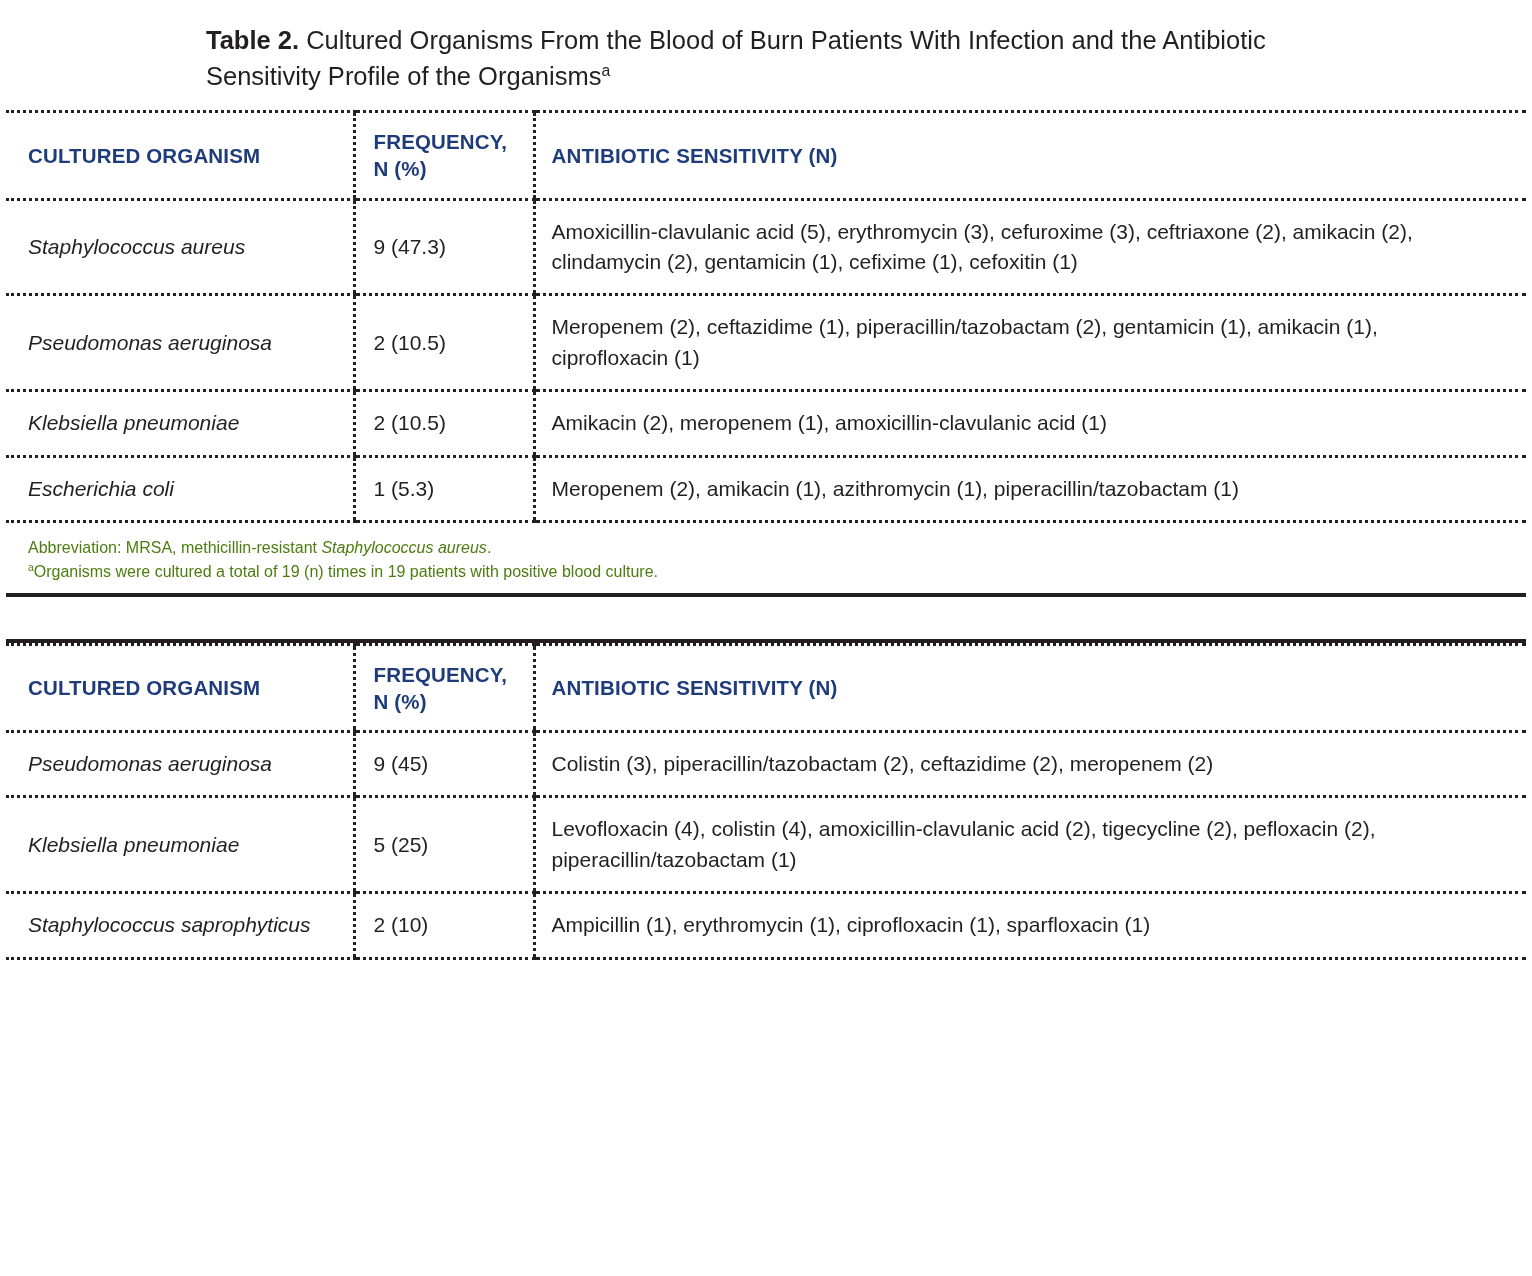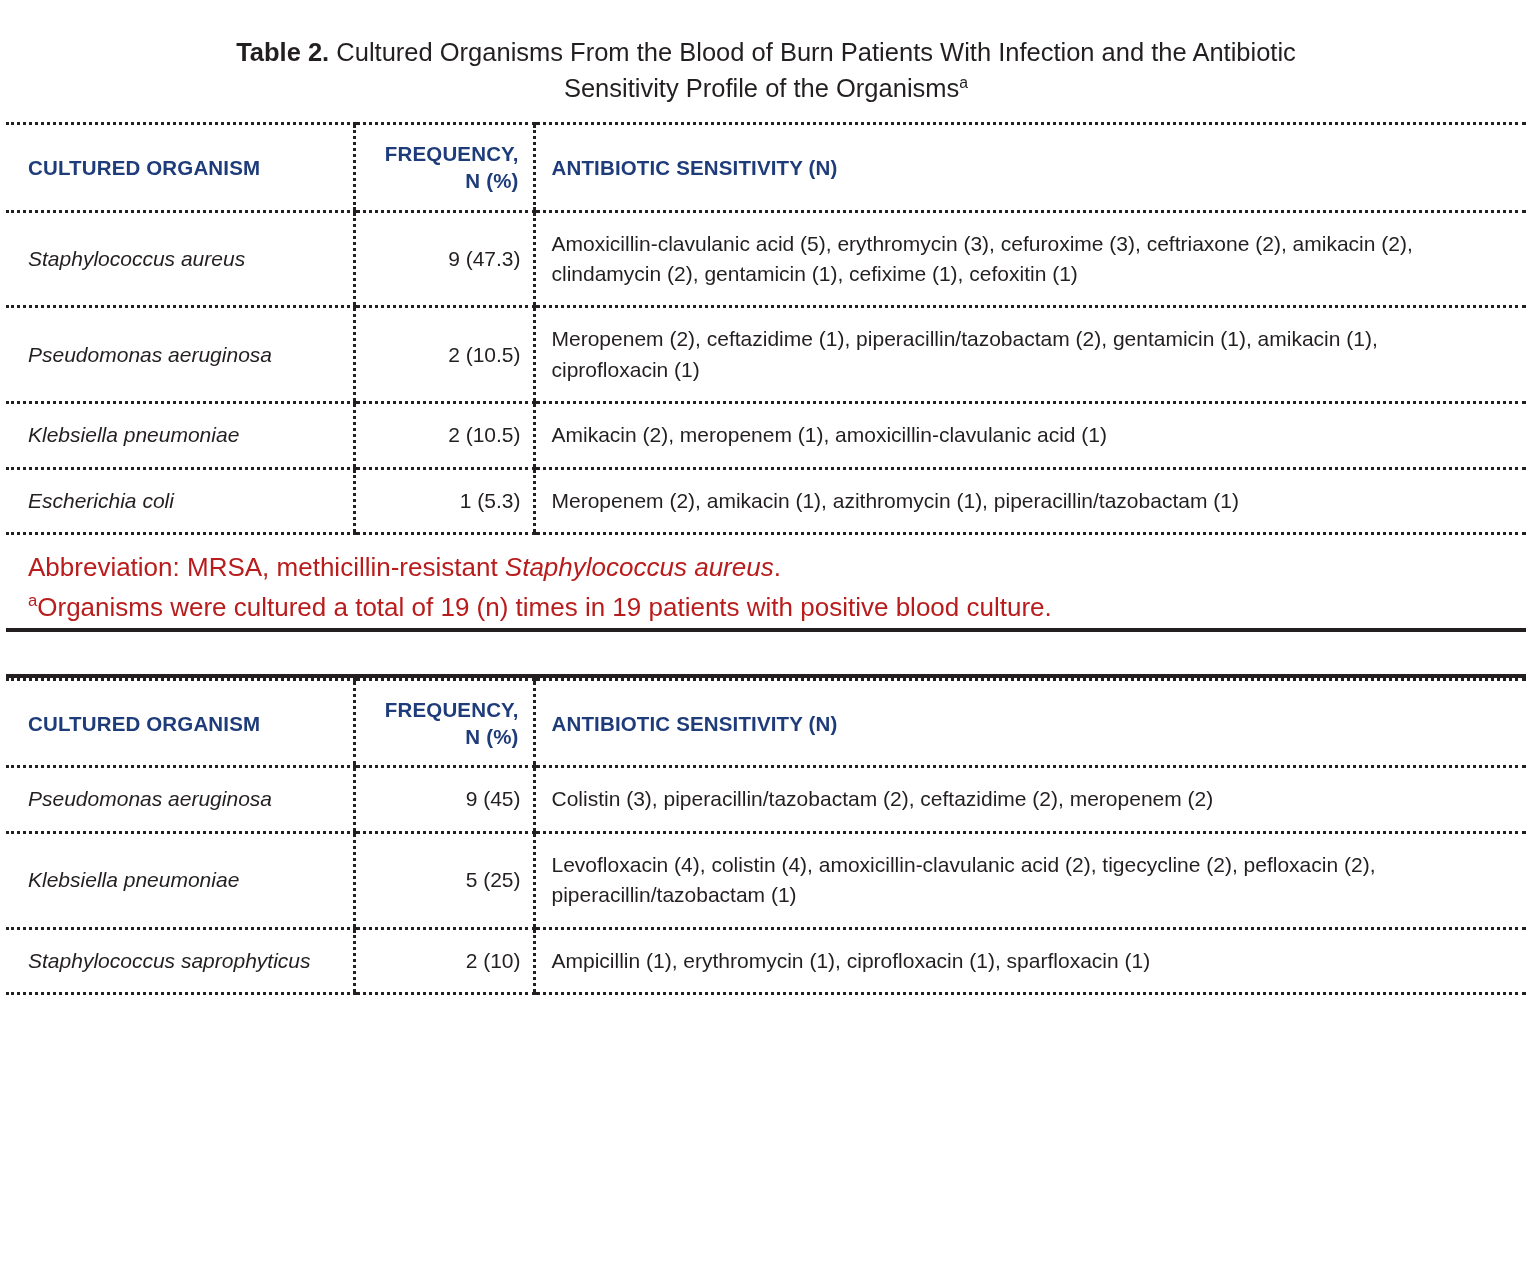--- a/index.html
+++ b/index.html
@@ -29,14 +29,13 @@
 
   
   .tbl-title {
-    text-align: center;
+    text-align: left;
     font-size: 25.5px;
     line-height: 1.42;
     color: #231f20;
     font-weight: 400;
     padding: 22px 200px 16px 200px;
     box-sizing: border-box;
-    margin-top: 12px;
   }
   .tbl-title .lead {
     font-weight: 700;

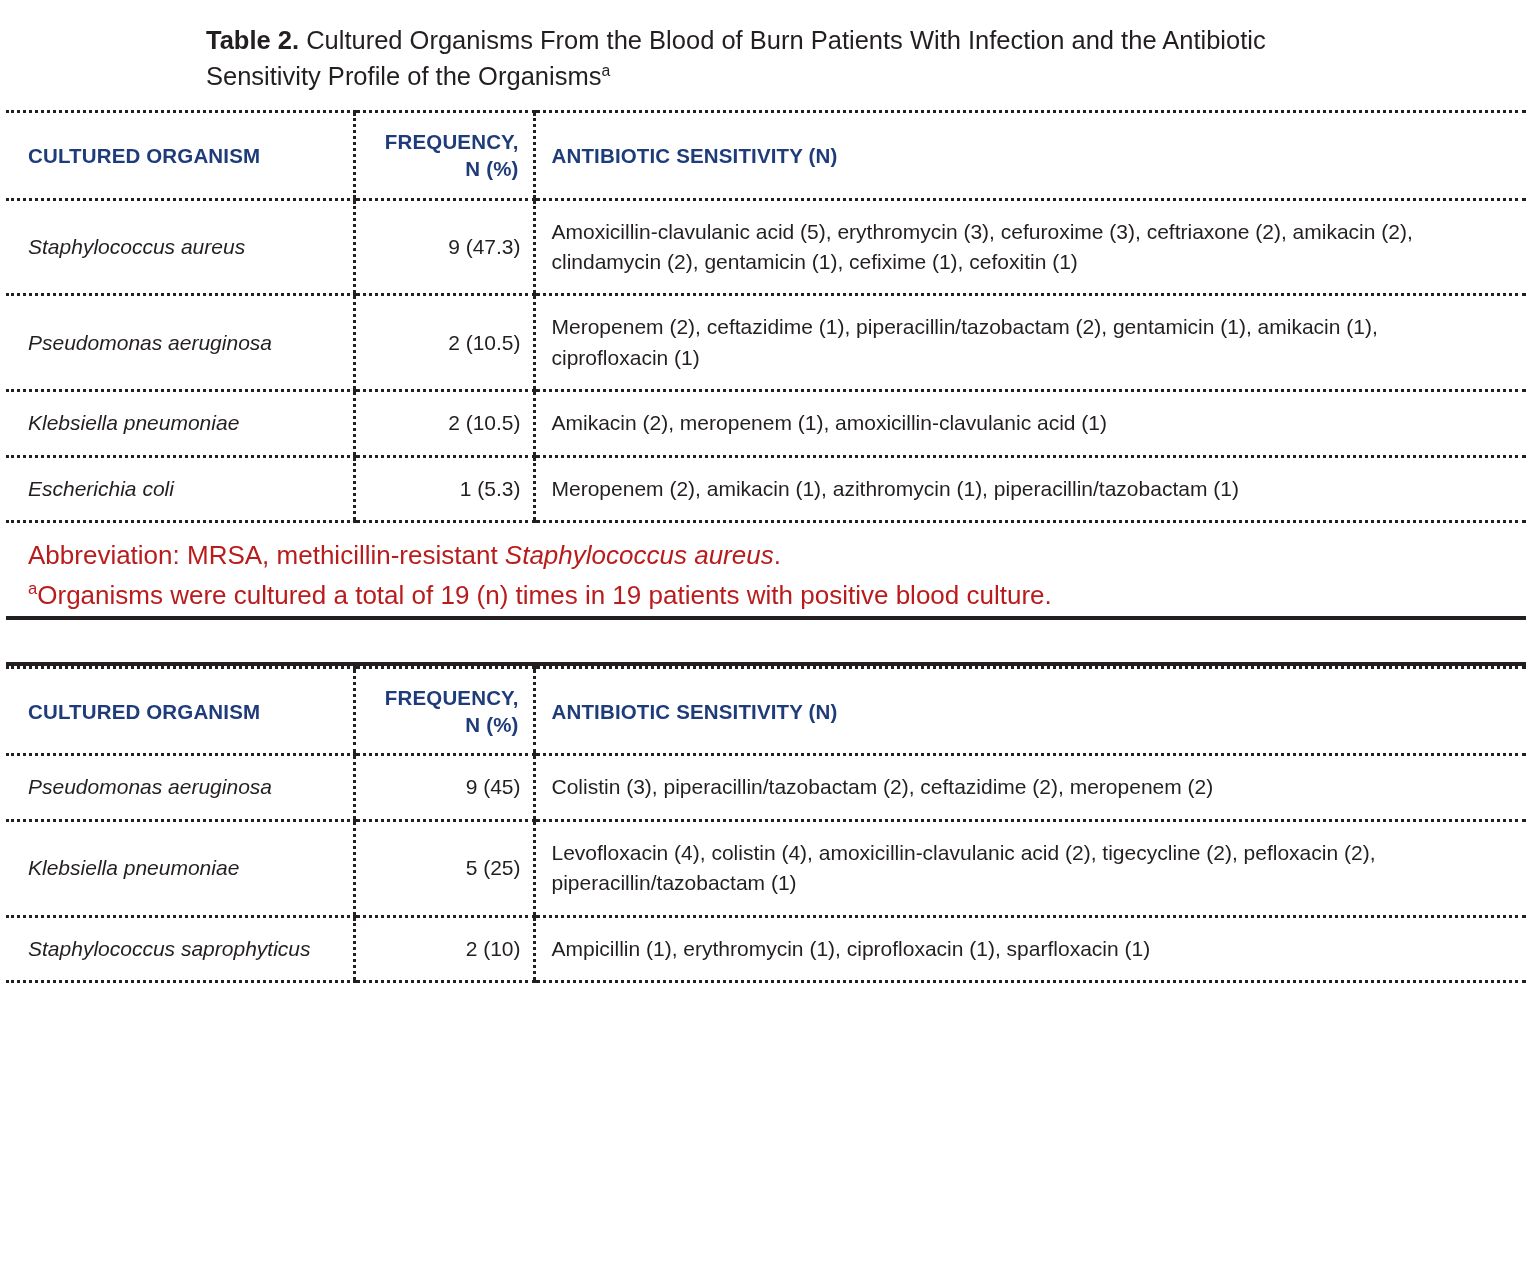--- a/index.html
+++ b/index.html
@@ -70,7 +70,7 @@
     line-height: 1.32;
   }
   table.data thead th.c-org   { padding-left: 22px; }
-  table.data thead th.c-freq  { padding-left: 18px; border-left: 3px dotted #231f20; text-align: right; }
+  table.data thead th.c-freq  { padding-left: 18px; border-left: 3px dotted #231f20; }
   table.data thead th.c-anti  { padding-left: 16px; border-left: 3px dotted #231f20; }
 
   table.data tbody td {

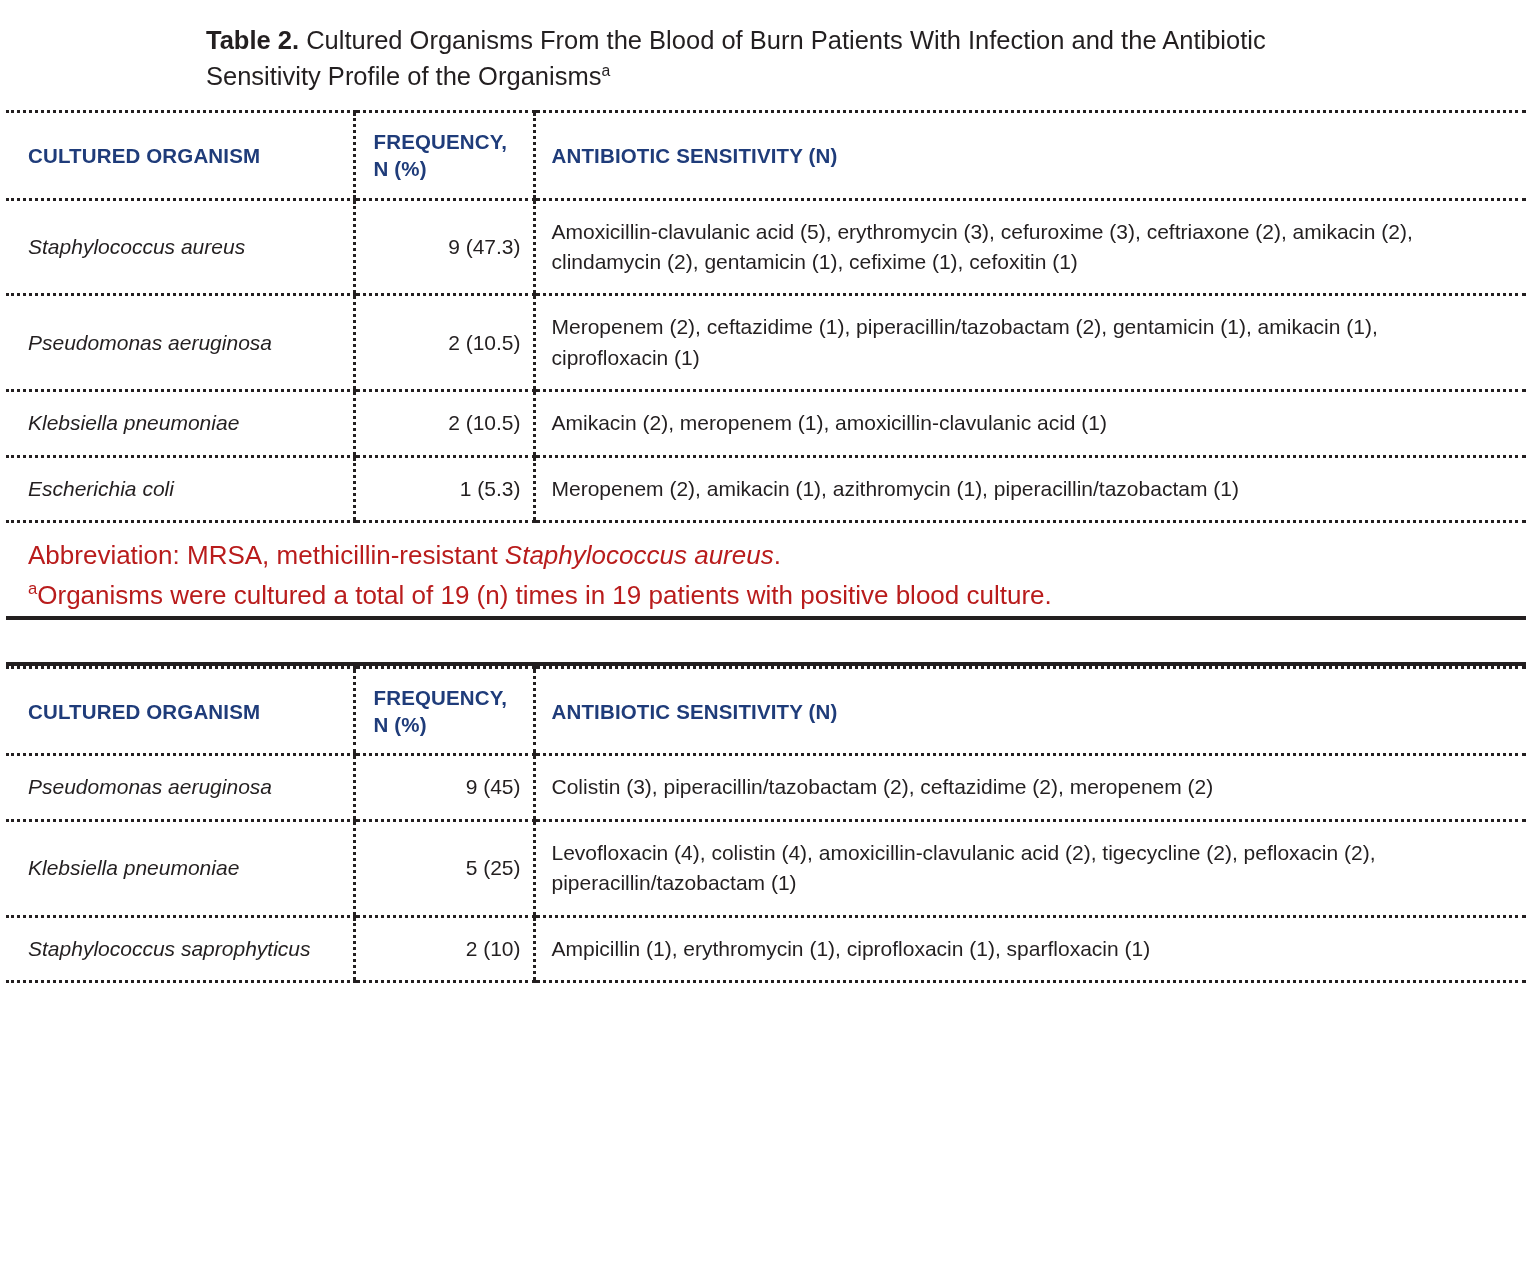--- a/index.html
+++ b/index.html
@@ -88,7 +88,6 @@
     padding-left: 18px;
     border-left: 3px dotted #231f20;
     white-space: nowrap;
-    text-align: right;
   }
   table.data tbody td.c-anti {
     padding-left: 16px;

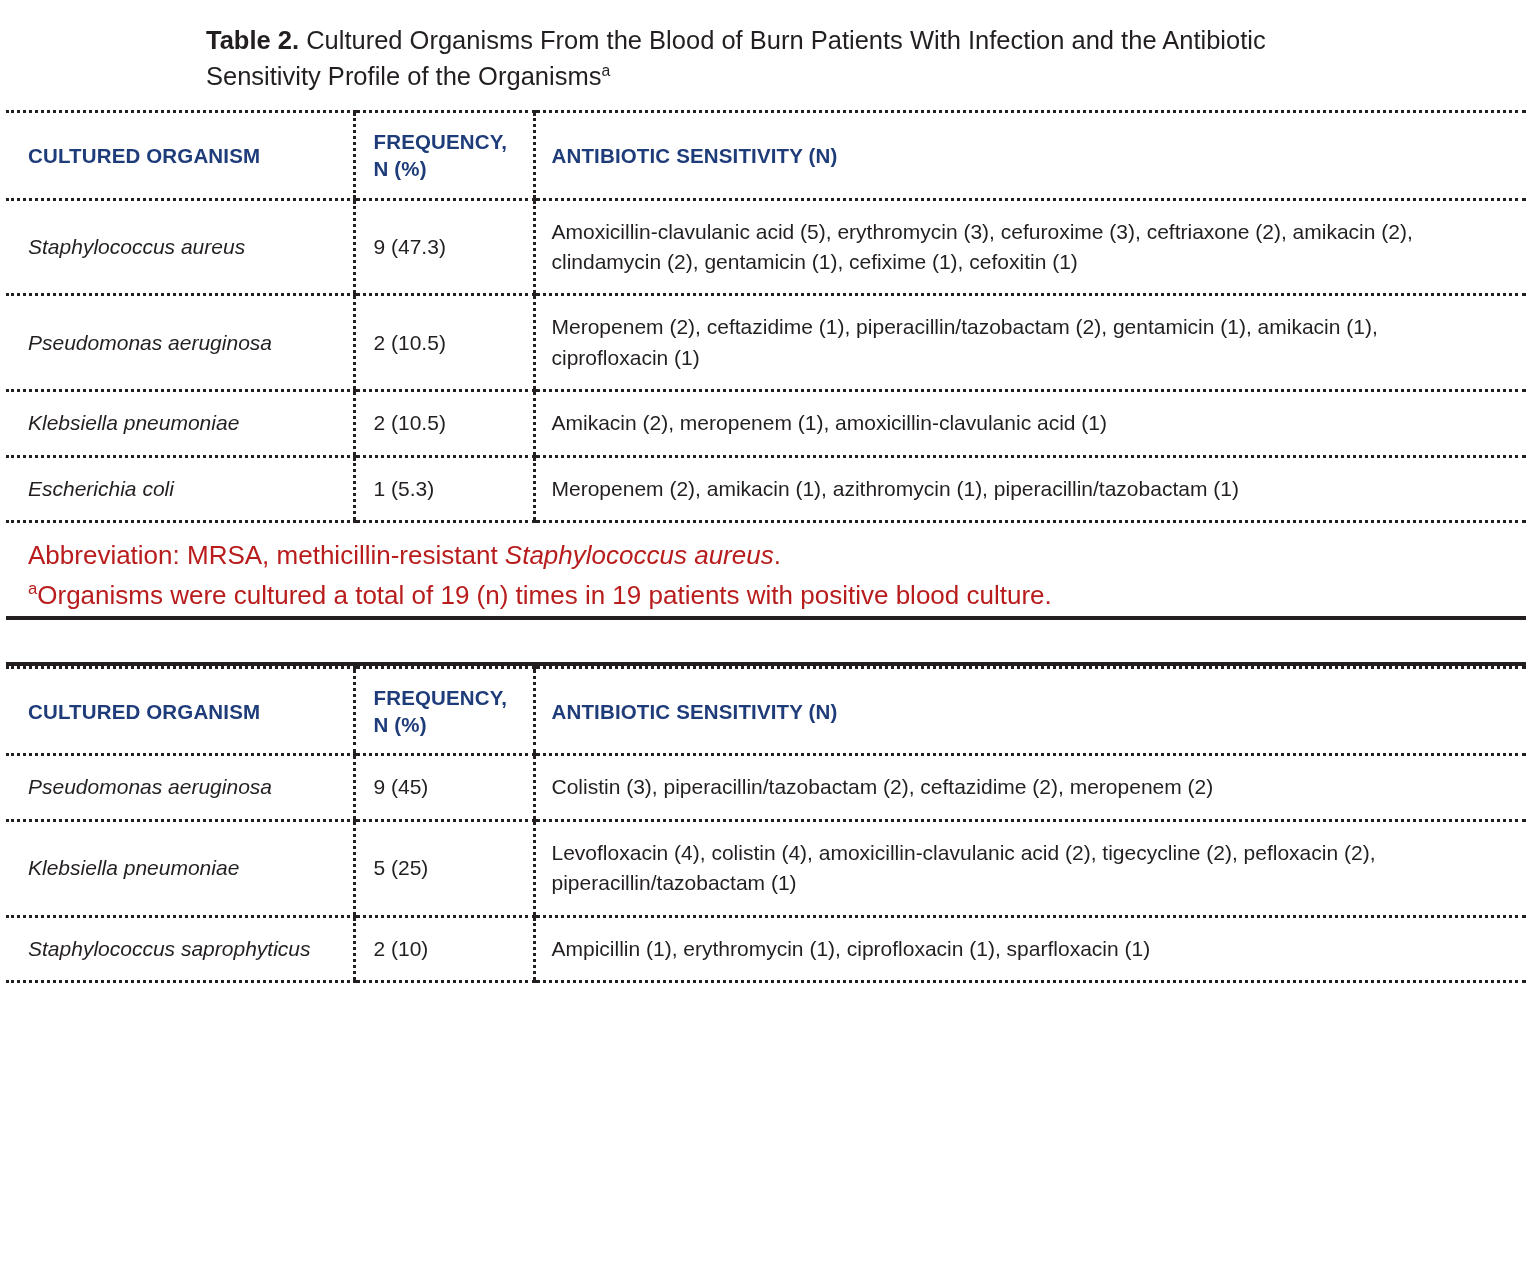--- a/index.html
+++ b/index.html
@@ -97,10 +97,10 @@
 
   
   .notes {
-    padding: 13px 6px 1px 22px;
-    font-size: 26px;
+    padding: 13px 6px 8px 22px;
+    font-size: 16px;
     line-height: 1.52;
-    color: #b91c1c;
+    color: #4d7c0f;
     border-bottom: 4px solid #231f20;
     box-sizing: border-box;
   }

